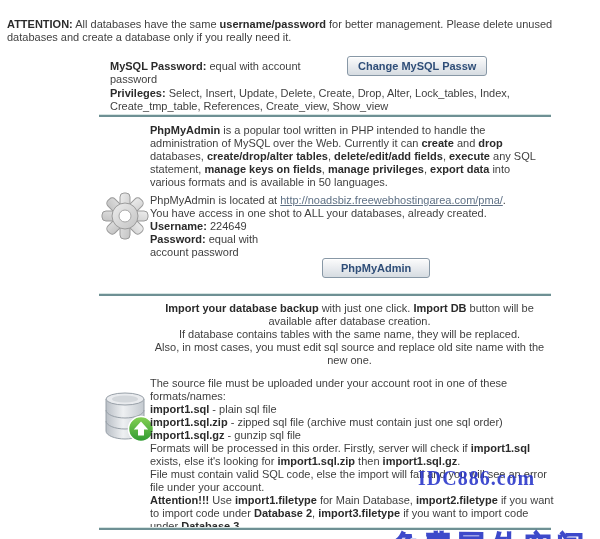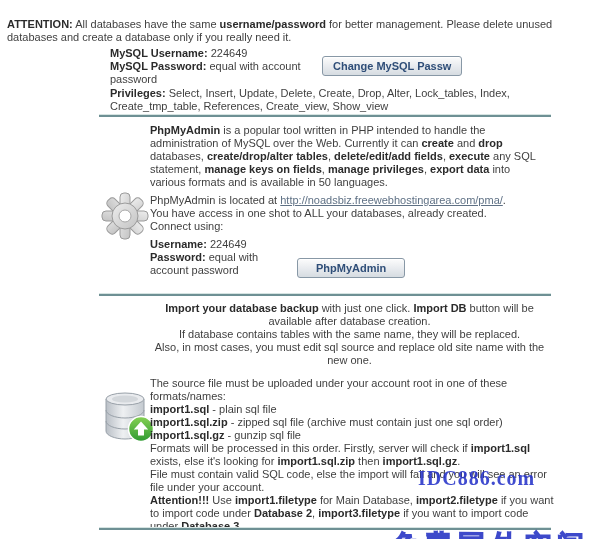--- a/index.html
+++ b/index.html
@@ -35,7 +35,6 @@
 
   <p class="abs" style="left:7px;top:18px;width:587px;"><span class="bb">ATTENTION:</span><span> All databases have the same </span><span class="bb">username/password</span><span> for better management. Please delete unused databases and create a database only if you really need it.</span></p>
 
-  <p class="abs" style="left:110px;top:47px;width:300px;"><span class="bb">MySQL Username:</span><span> 224649</span></p>
   <p class="abs" style="left:110px;top:60px;width:213px;"><span class="bb">MySQL Password:</span><span> equal with account password</span></p>
   <button class="btn abs" style="left:322px;top:56px;">Change MySQL Passw</button>
   <p class="abs" style="left:110px;top:87px;width:403px;"><span class="bb">Privileges:</span><span> Select, Insert, Update, Delete, Create, Drop, Alter, Lock_tables, Index, Create_tmp_table, References, Create_view, Show_view</span></p>

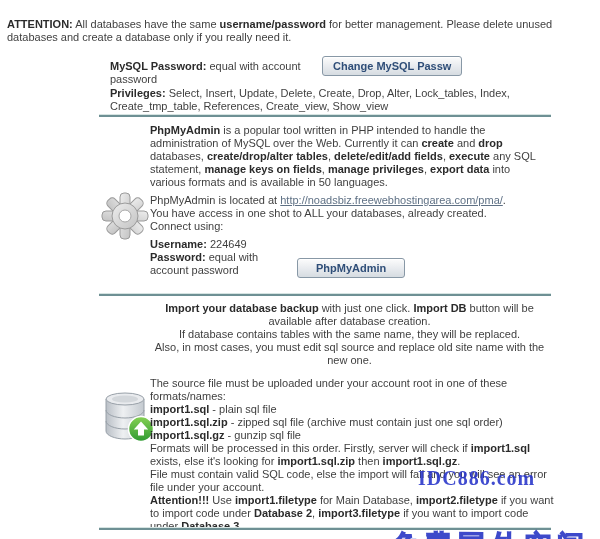--- a/index.html
+++ b/index.html
@@ -17,6 +17,7 @@
     background:linear-gradient(#fcfcfc,#e7eaee 55%,#d6dce1);
     border:1px solid #8898a6;border-radius:3px;padding:3px 10px;cursor:pointer;
     box-shadow:inset 0 1px 0 rgba(255,255,255,.9);
+    margin-left:25px;
   }
   .divider{height:2px;background:#6e9094;border-top:1px solid #d6e4e2;}
   .wm-site{

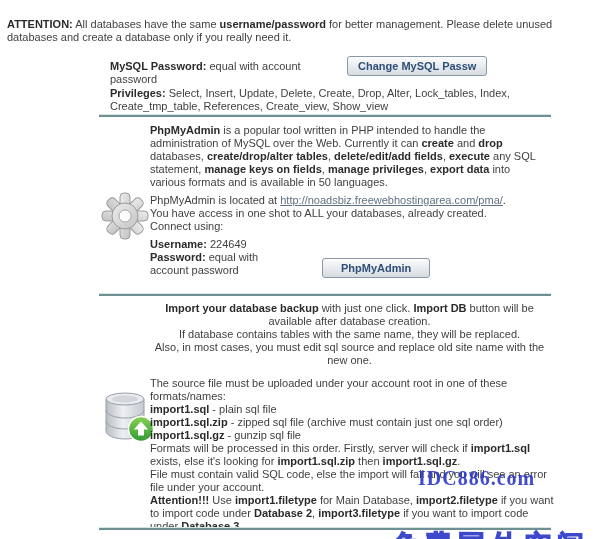--- a/index.html
+++ b/index.html
@@ -65,7 +65,6 @@
     <p class="gap"><span class="bb">PhpMyAdmin</span><span> is a popular tool written in PHP intended to handle the administration of MySQL over the Web. Currently it can </span><span class="bb">create</span><span> and </span><span class="bb">drop</span><span> databases, </span><span class="bb">create/drop/alter tables</span><span>, </span><span class="bb">delete/edit/add fields</span><span>, </span><span class="bb">execute</span><span> any SQL statement, </span><span class="bb">manage keys on fields</span><span>, </span><span class="bb">manage privileges</span><span>, </span><span class="bb">export data</span><span> into various formats and is available in 50 languages.</span></p>
     <p><span>PhpMyAdmin is located at </span><a href="#" class="lnk">http://noadsbiz.freewebhostingarea.com/pma/</a><span>.</span></p>
     <p><span>You have access in one shot to ALL your databases, already created.</span></p>
-    <p class="gap"><span>Connect using:</span></p>
     <p><span class="bb">Username:</span><span> 224649</span></p>
     <p style="width:148px;"><span class="bb">Password:</span><span> equal with account password</span></p>
   </div>

